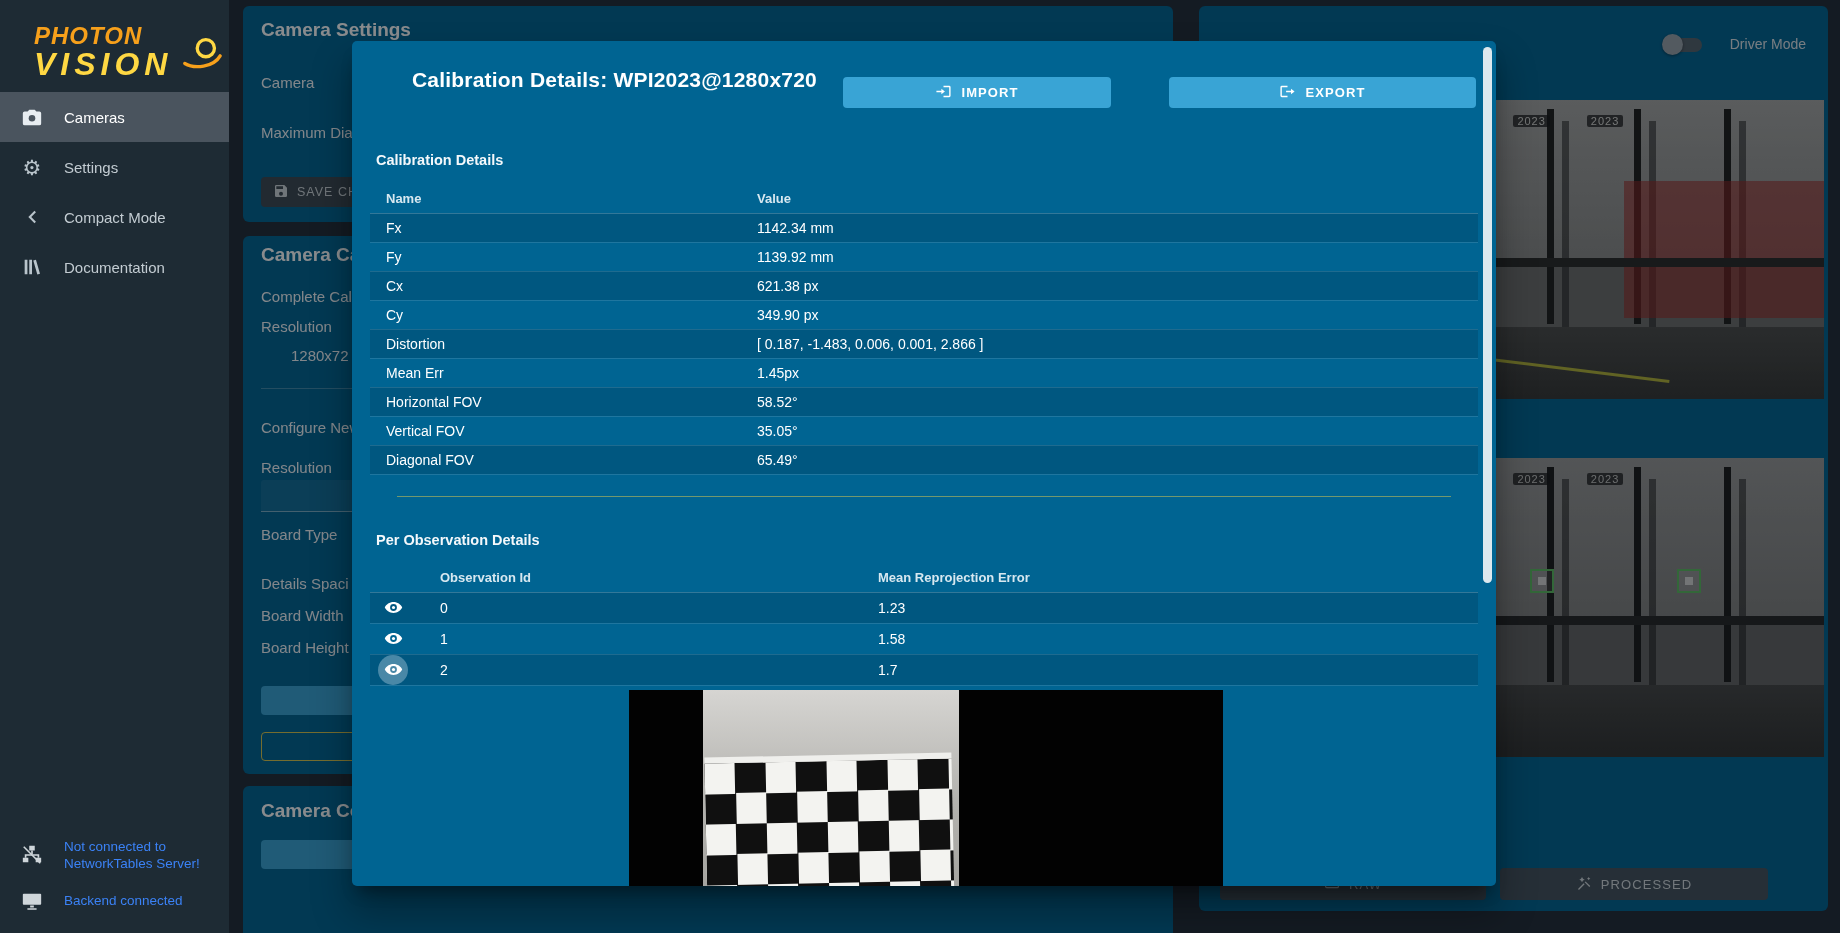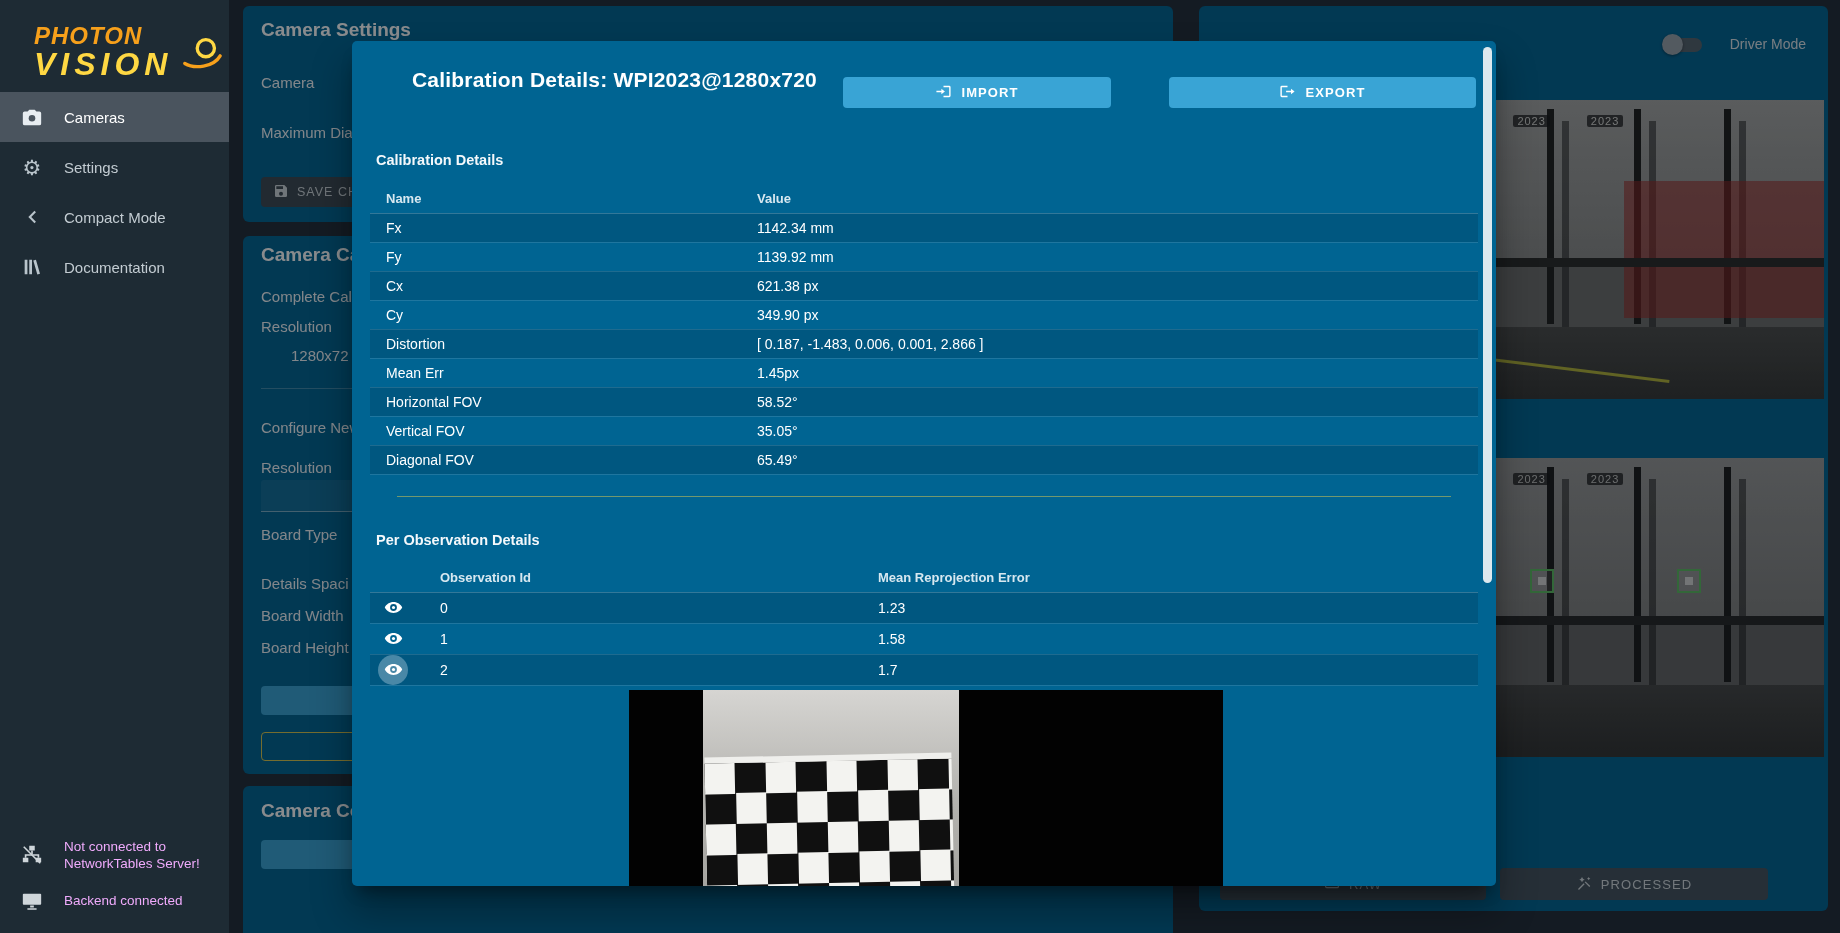--- a/index.html
+++ b/index.html
@@ -25,7 +25,7 @@
   .gear-glyph { font-size:21px; line-height:1; }
   .side-status { position:absolute; left:0; right:0; bottom:12px; }
   .status-row { display:flex; align-items:center; gap:20px; padding:8px 10px 8px 20px;
-                color:#f0abfc; font-size:13.5px; line-height:1.3; }
+                color:#3b82f6; font-size:13.5px; line-height:1.3; }
   .status-row .ic { width:24px; height:24px; flex:0 0 24px; color:#cfd6da; display:flex; align-items:center; justify-content:center; }
   .status-row .txt { max-width:140px; }
 

